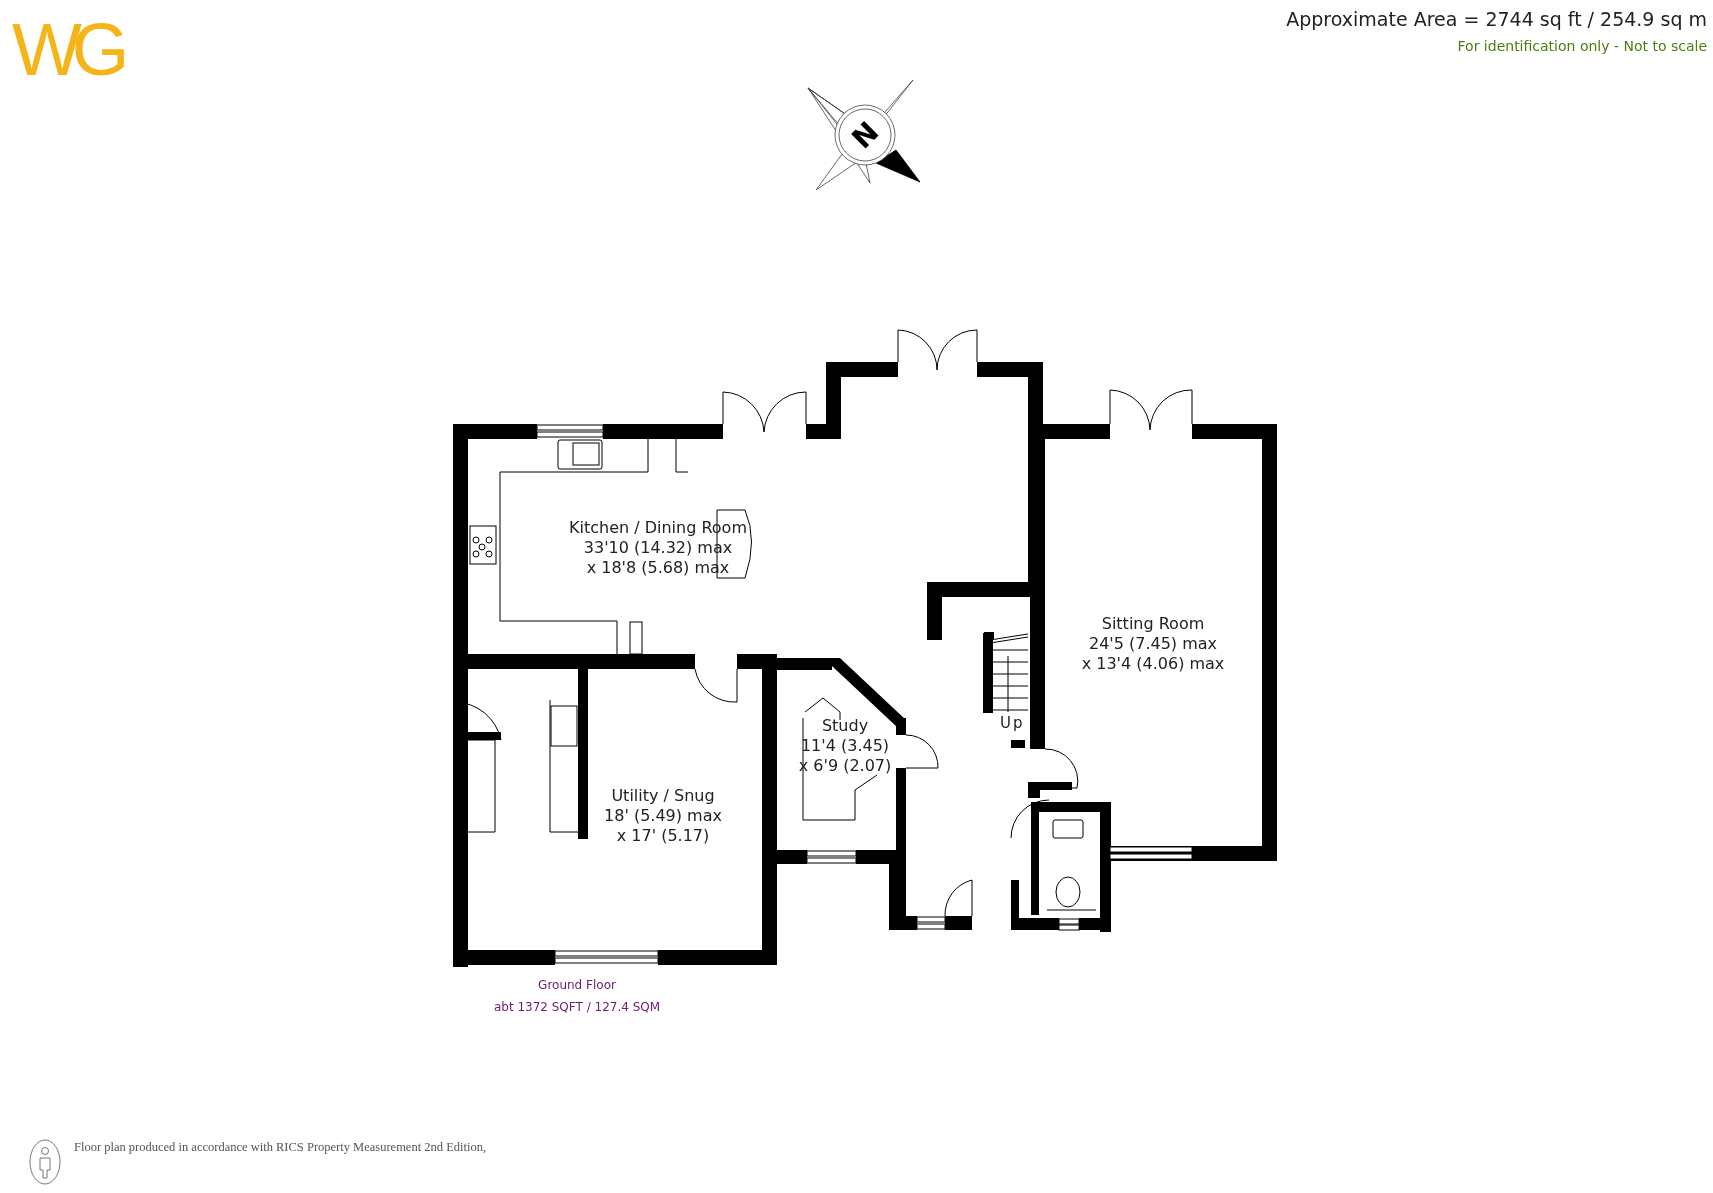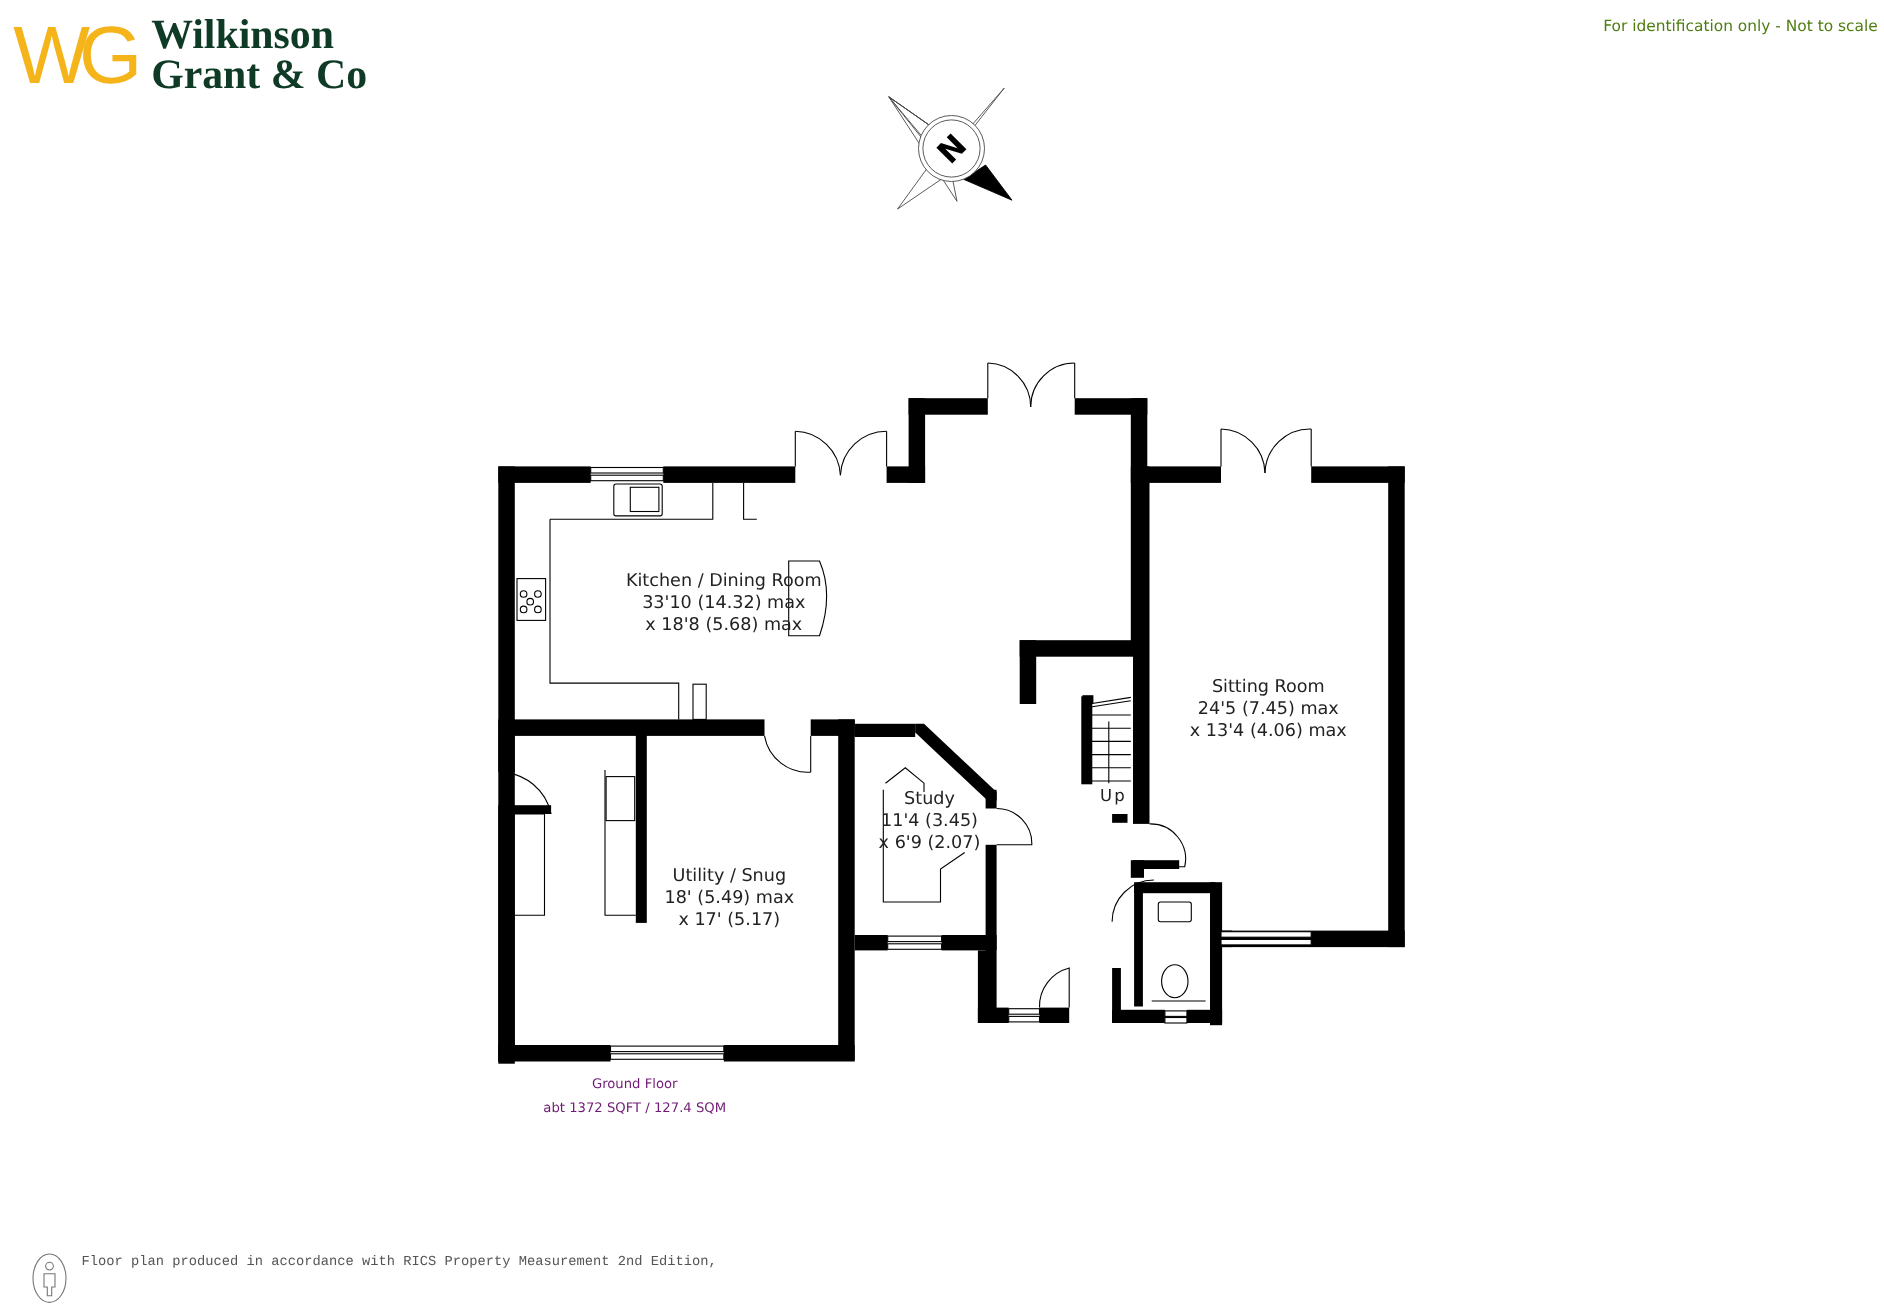--- a/index.html
+++ b/index.html
@@ -24,10 +24,6 @@
 
 <div class="logo">
   <div class="logo-mark">WG</div>
-  <div class="logo-text">
-    <div>Wilkinson</div>
-    <div>Grant &amp; Co</div>
-  </div>
 </div>
 
 <div class="area">

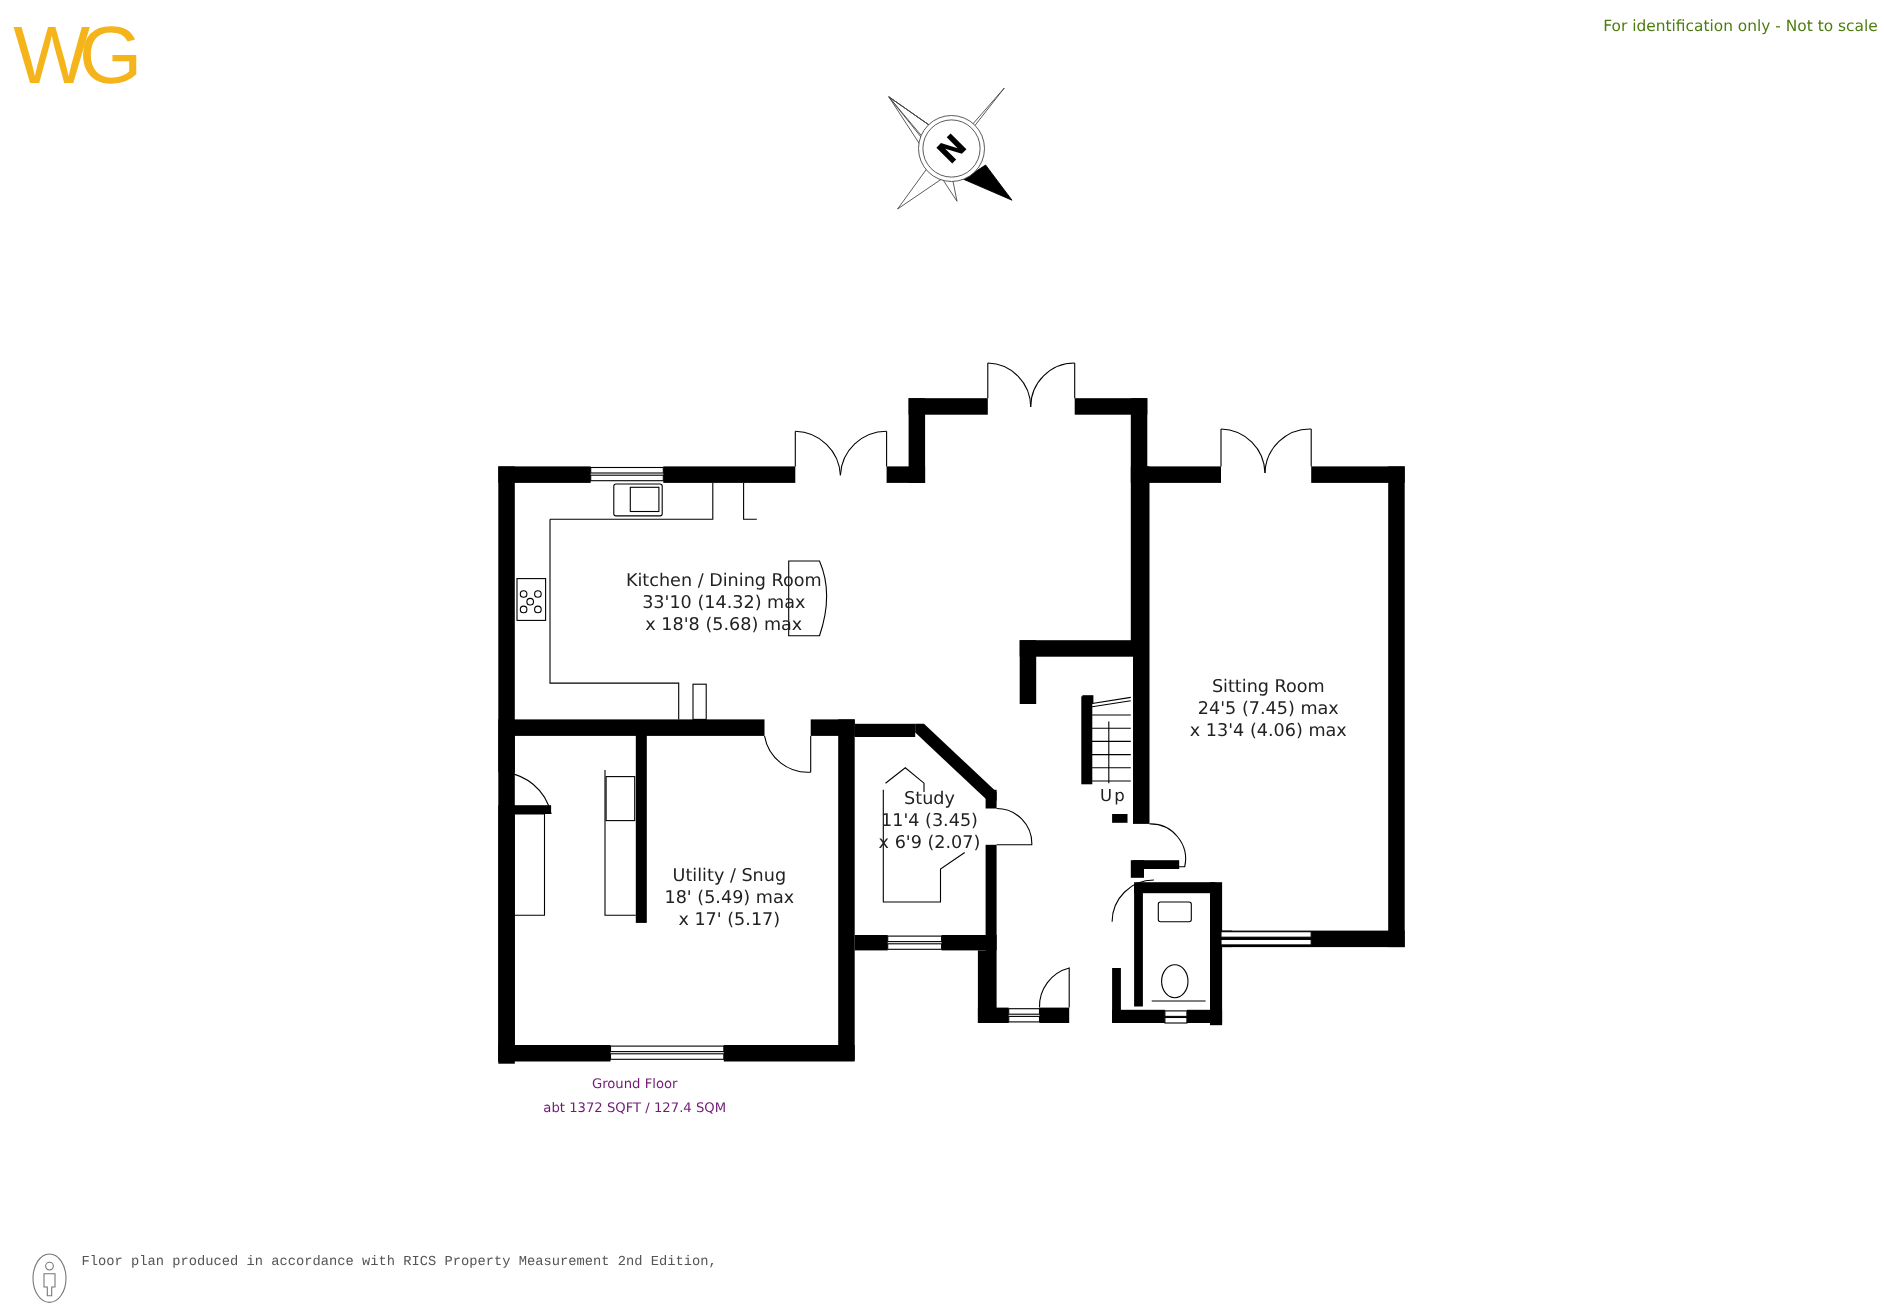--- a/index.html
+++ b/index.html
@@ -27,6 +27,7 @@
 </div>
 
 <div class="area">
+  <div class="area-main">Approximate Area = 2744 sq ft / 254.9 sq m</div>
   <div class="area-sub">For identification only - Not to scale</div>
 </div>
 

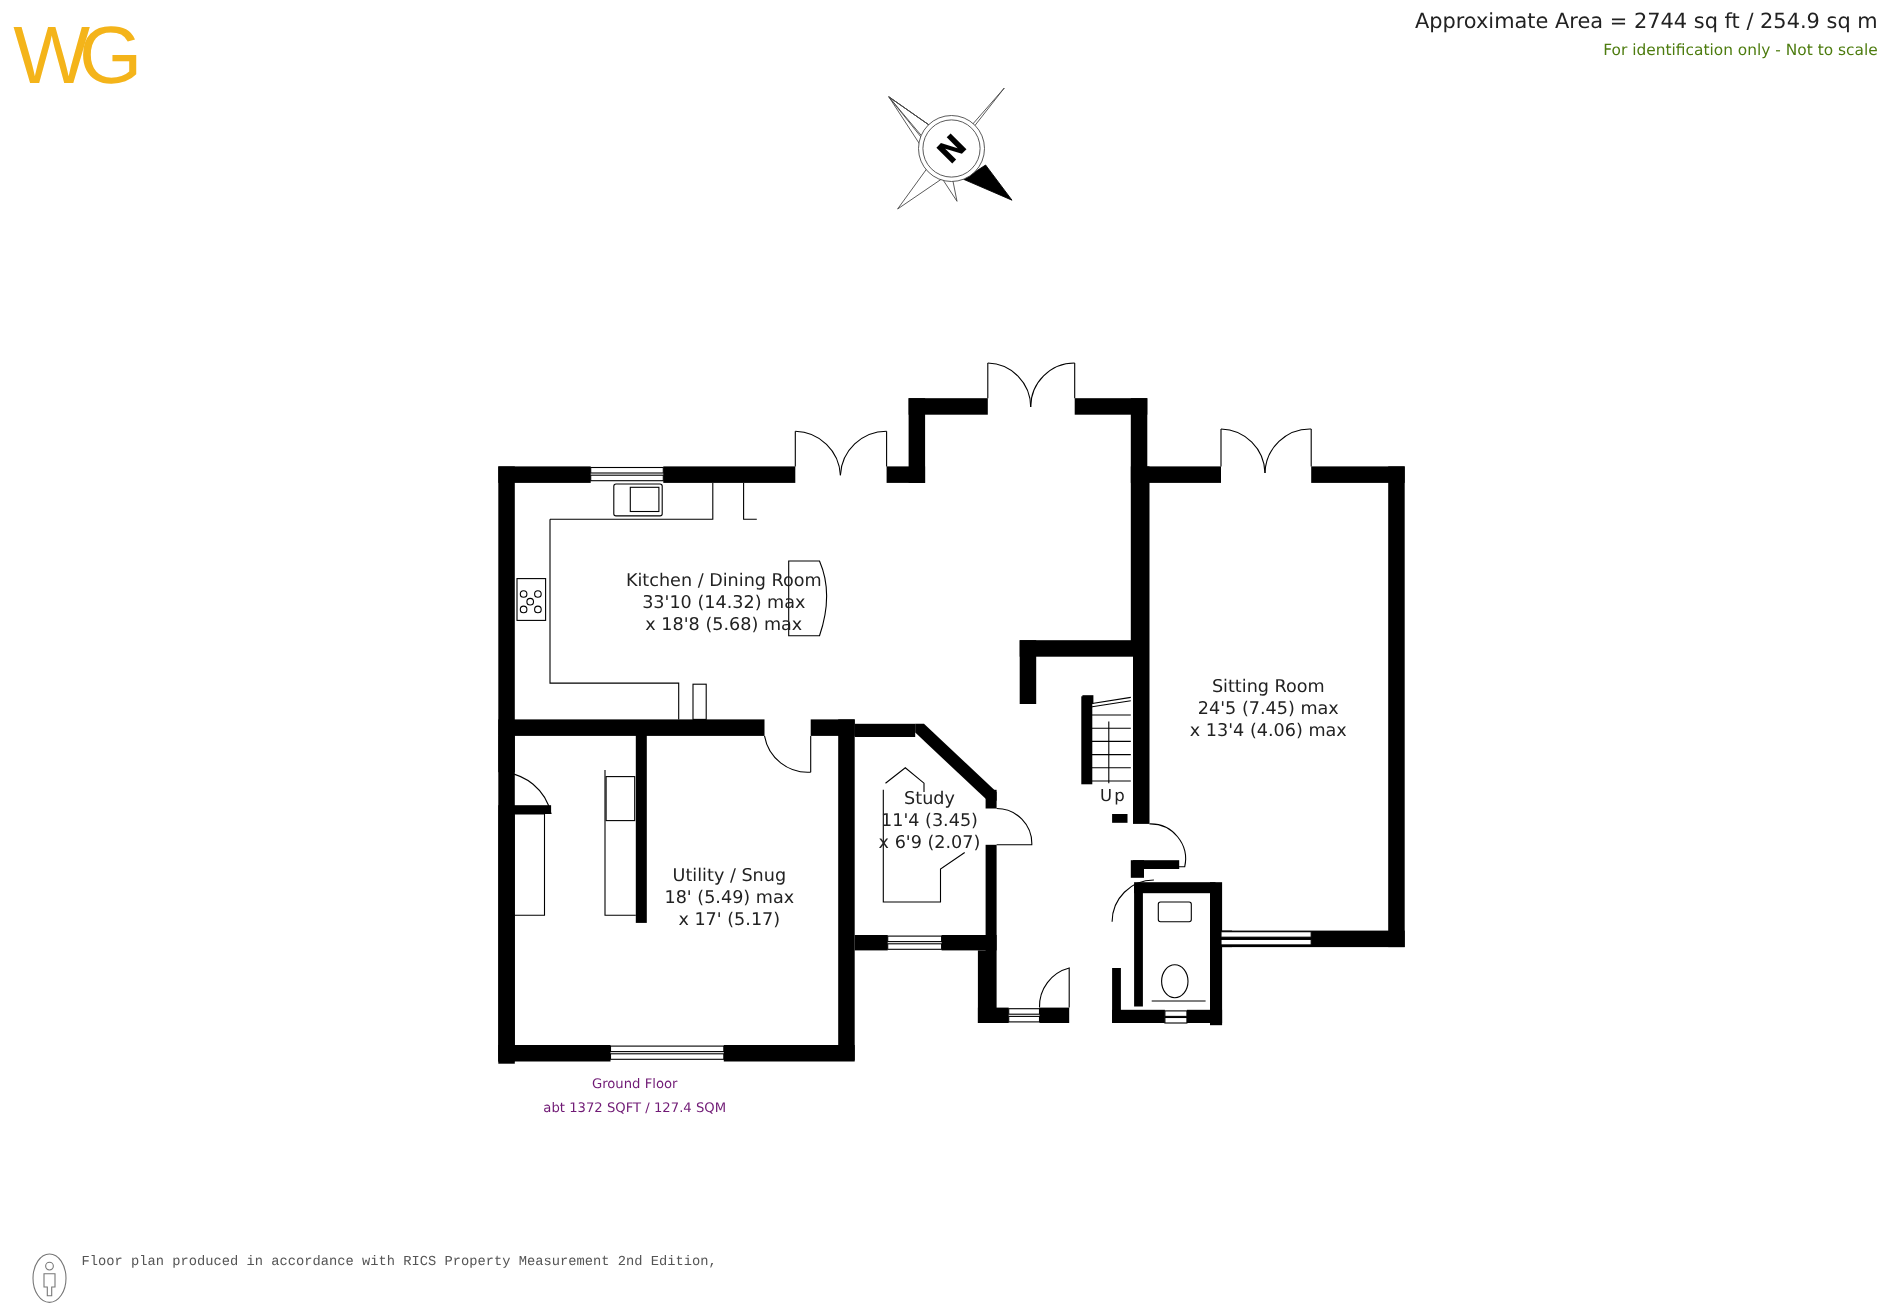--- a/index.html
+++ b/index.html
@@ -16,7 +16,7 @@
   .up-label { position:absolute; font-size:15px; color:#222; letter-spacing:2px; }
   .footer { position:absolute; left:28px; top:1138px; display:flex; align-items:flex-start; }
   .footer-icon { width:34px; height:48px; }
-  .footer-text { margin-left:12px; font-family:Liberation Mono, monospace; font-size:12.5px; line-height:18px; color:#555; }
+  .footer-text { margin-left:12px; font-family:Liberation Serif, serif; font-size:12.5px; line-height:18px; color:#555; }
   .footer-text span.gap { display:inline-block; width:14px; }
 </style>
 </head>

